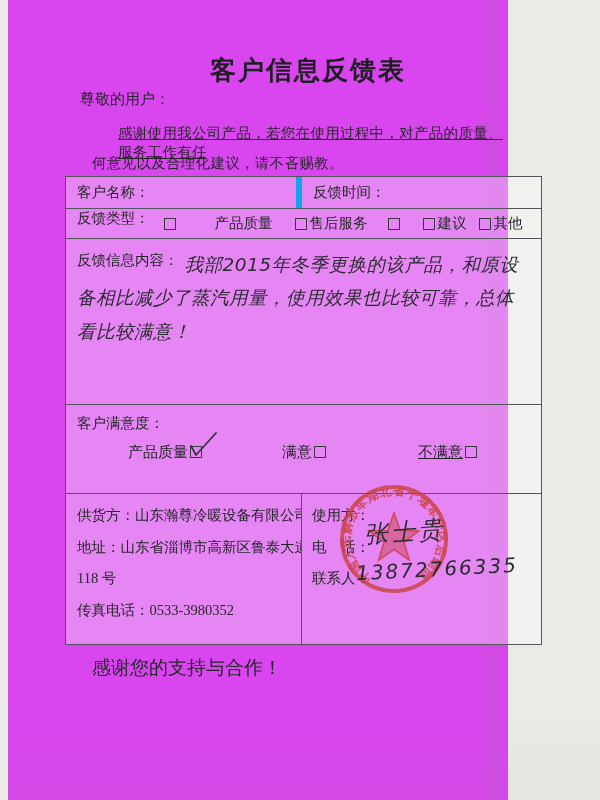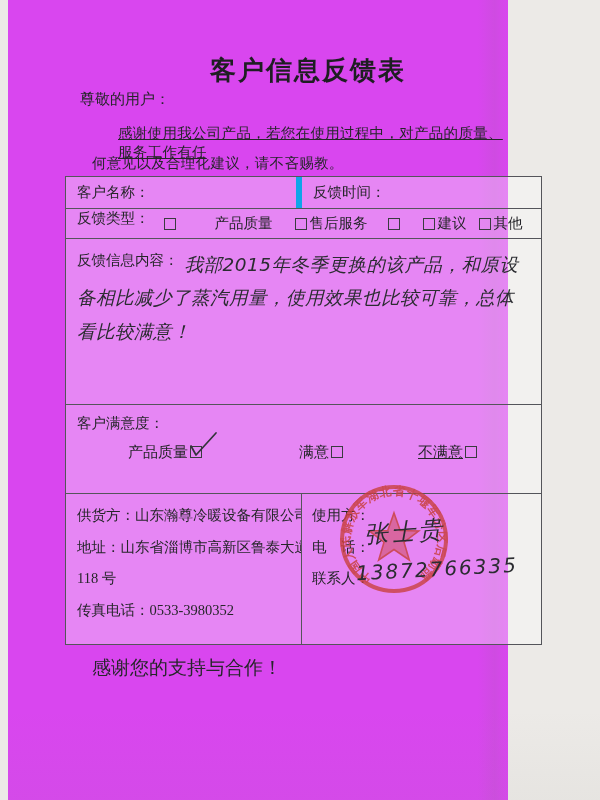--- a/index.html
+++ b/index.html
@@ -67,7 +67,7 @@
   .sat-label{position:absolute;left:11px;top:9px;}
   .sat-opt{position:absolute;top:38px;font-size:15px;white-space:nowrap;}
   .sat-1{left:62px;}
-  .sat-2{left:233px;}
+  .sat-2{left:216px;}
   .sat-3{left:352px;text-decoration:underline;}
   .tick{position:absolute;left:-4px;top:-17px;width:32px;height:30px;overflow:visible;}
   .r5{height:152px;display:flex;}

